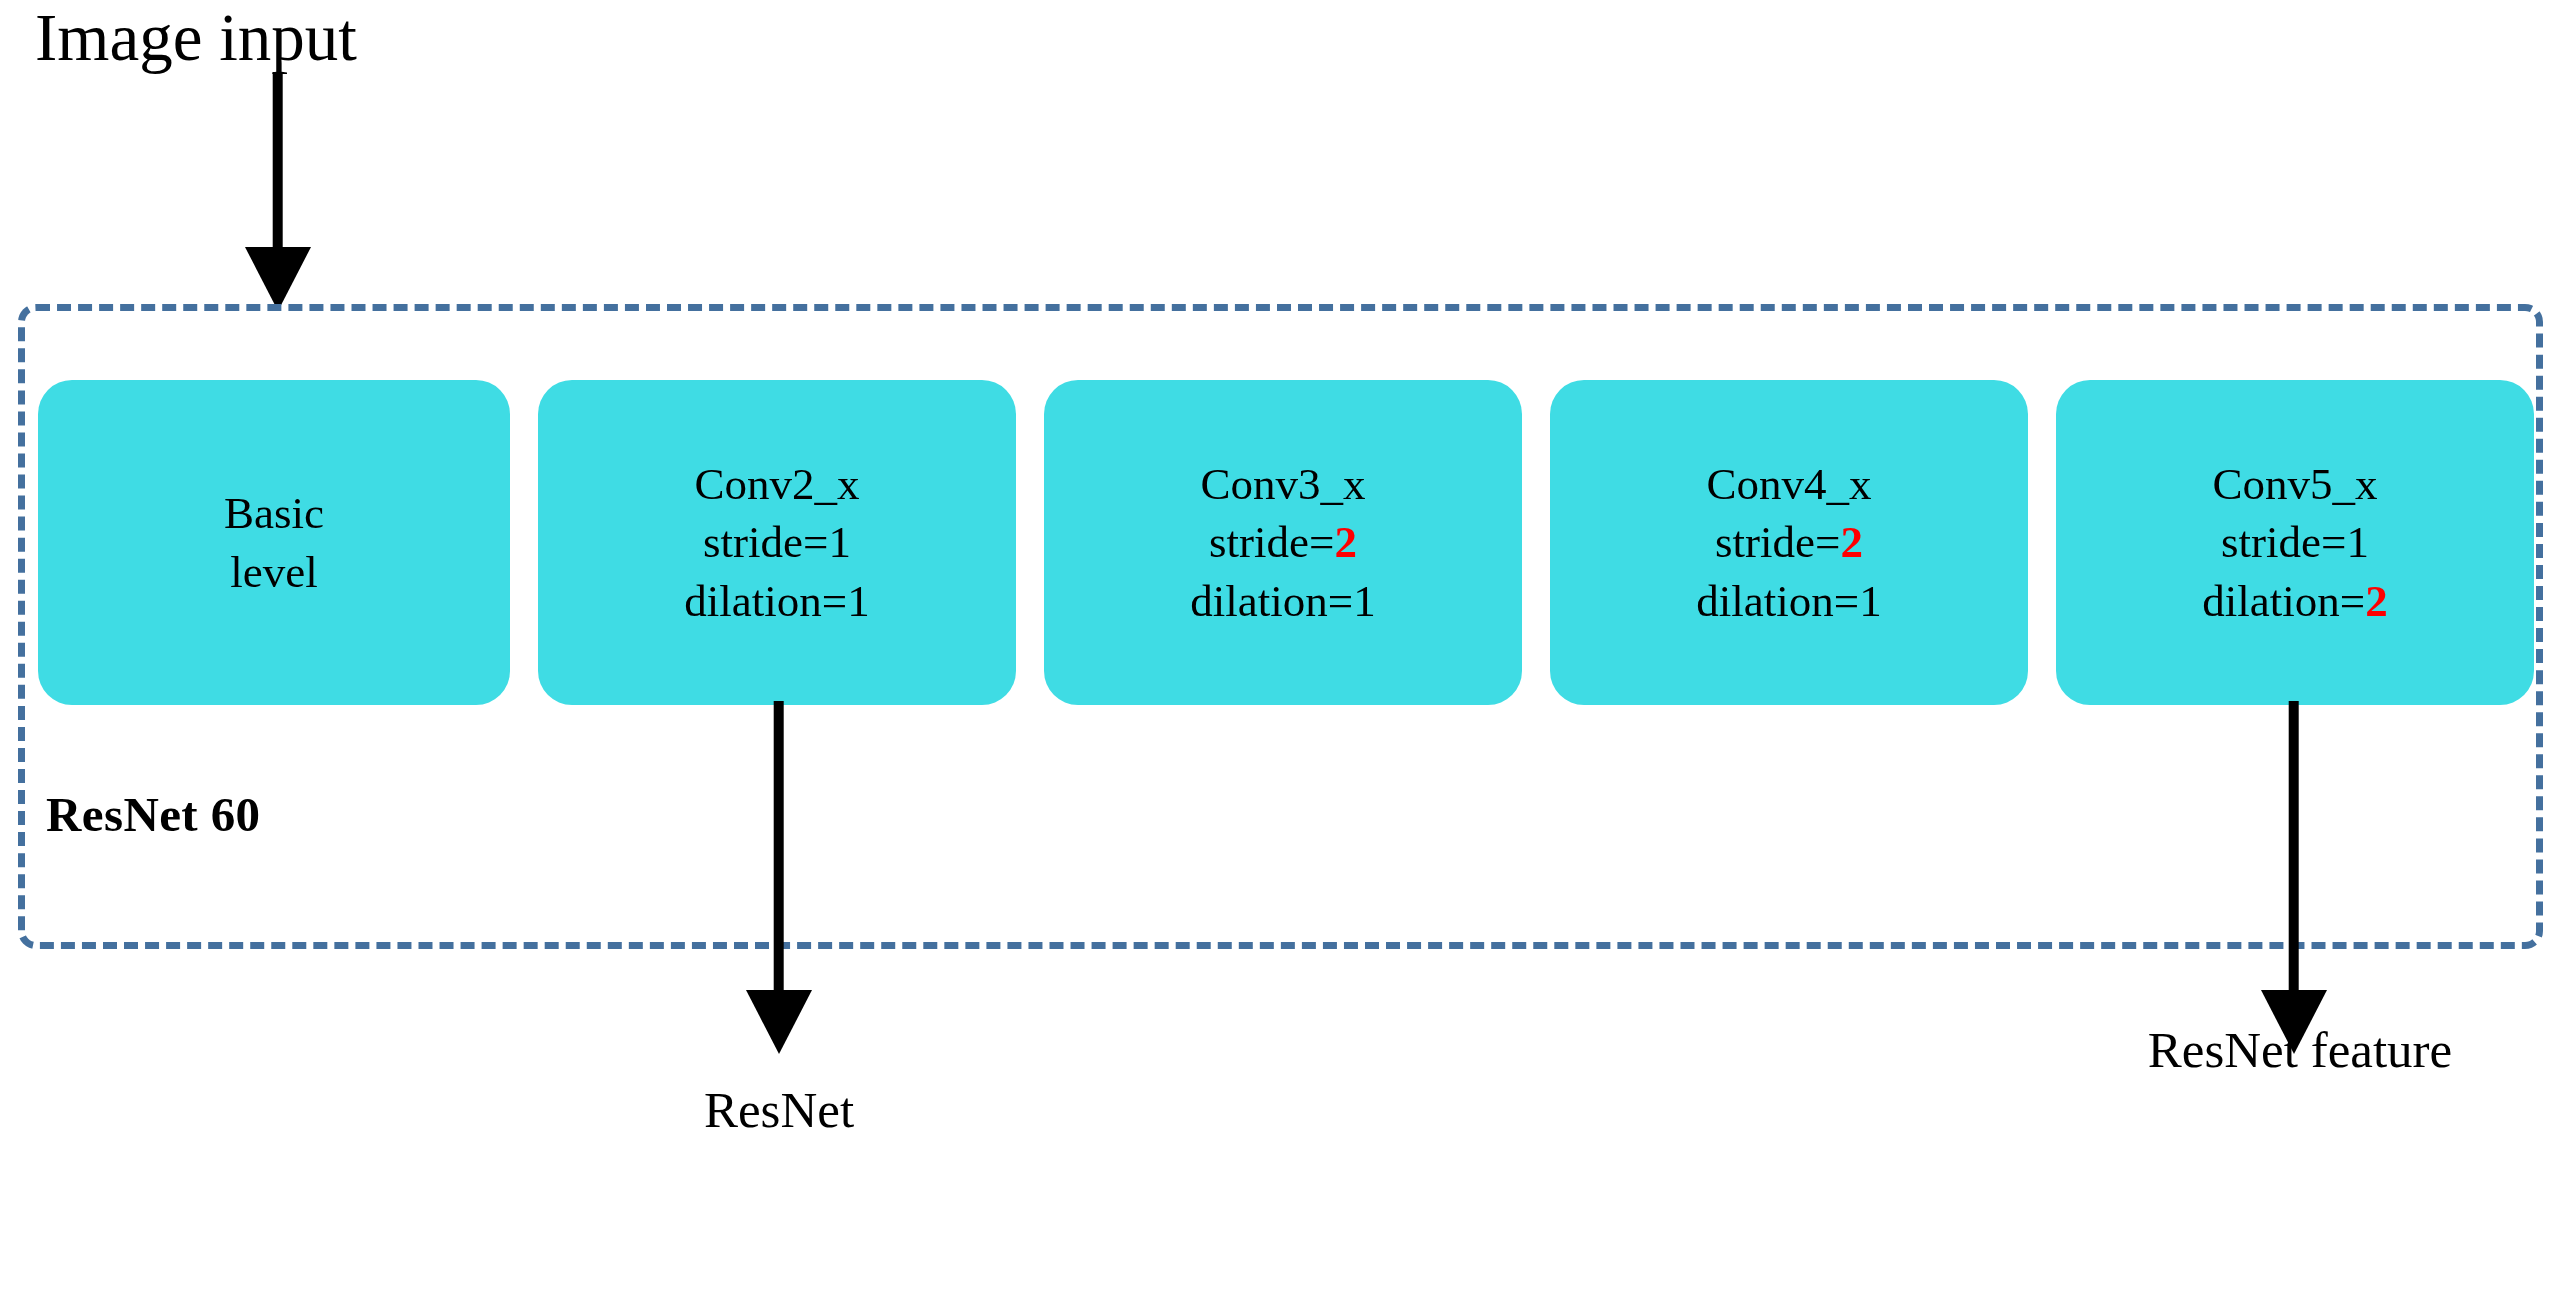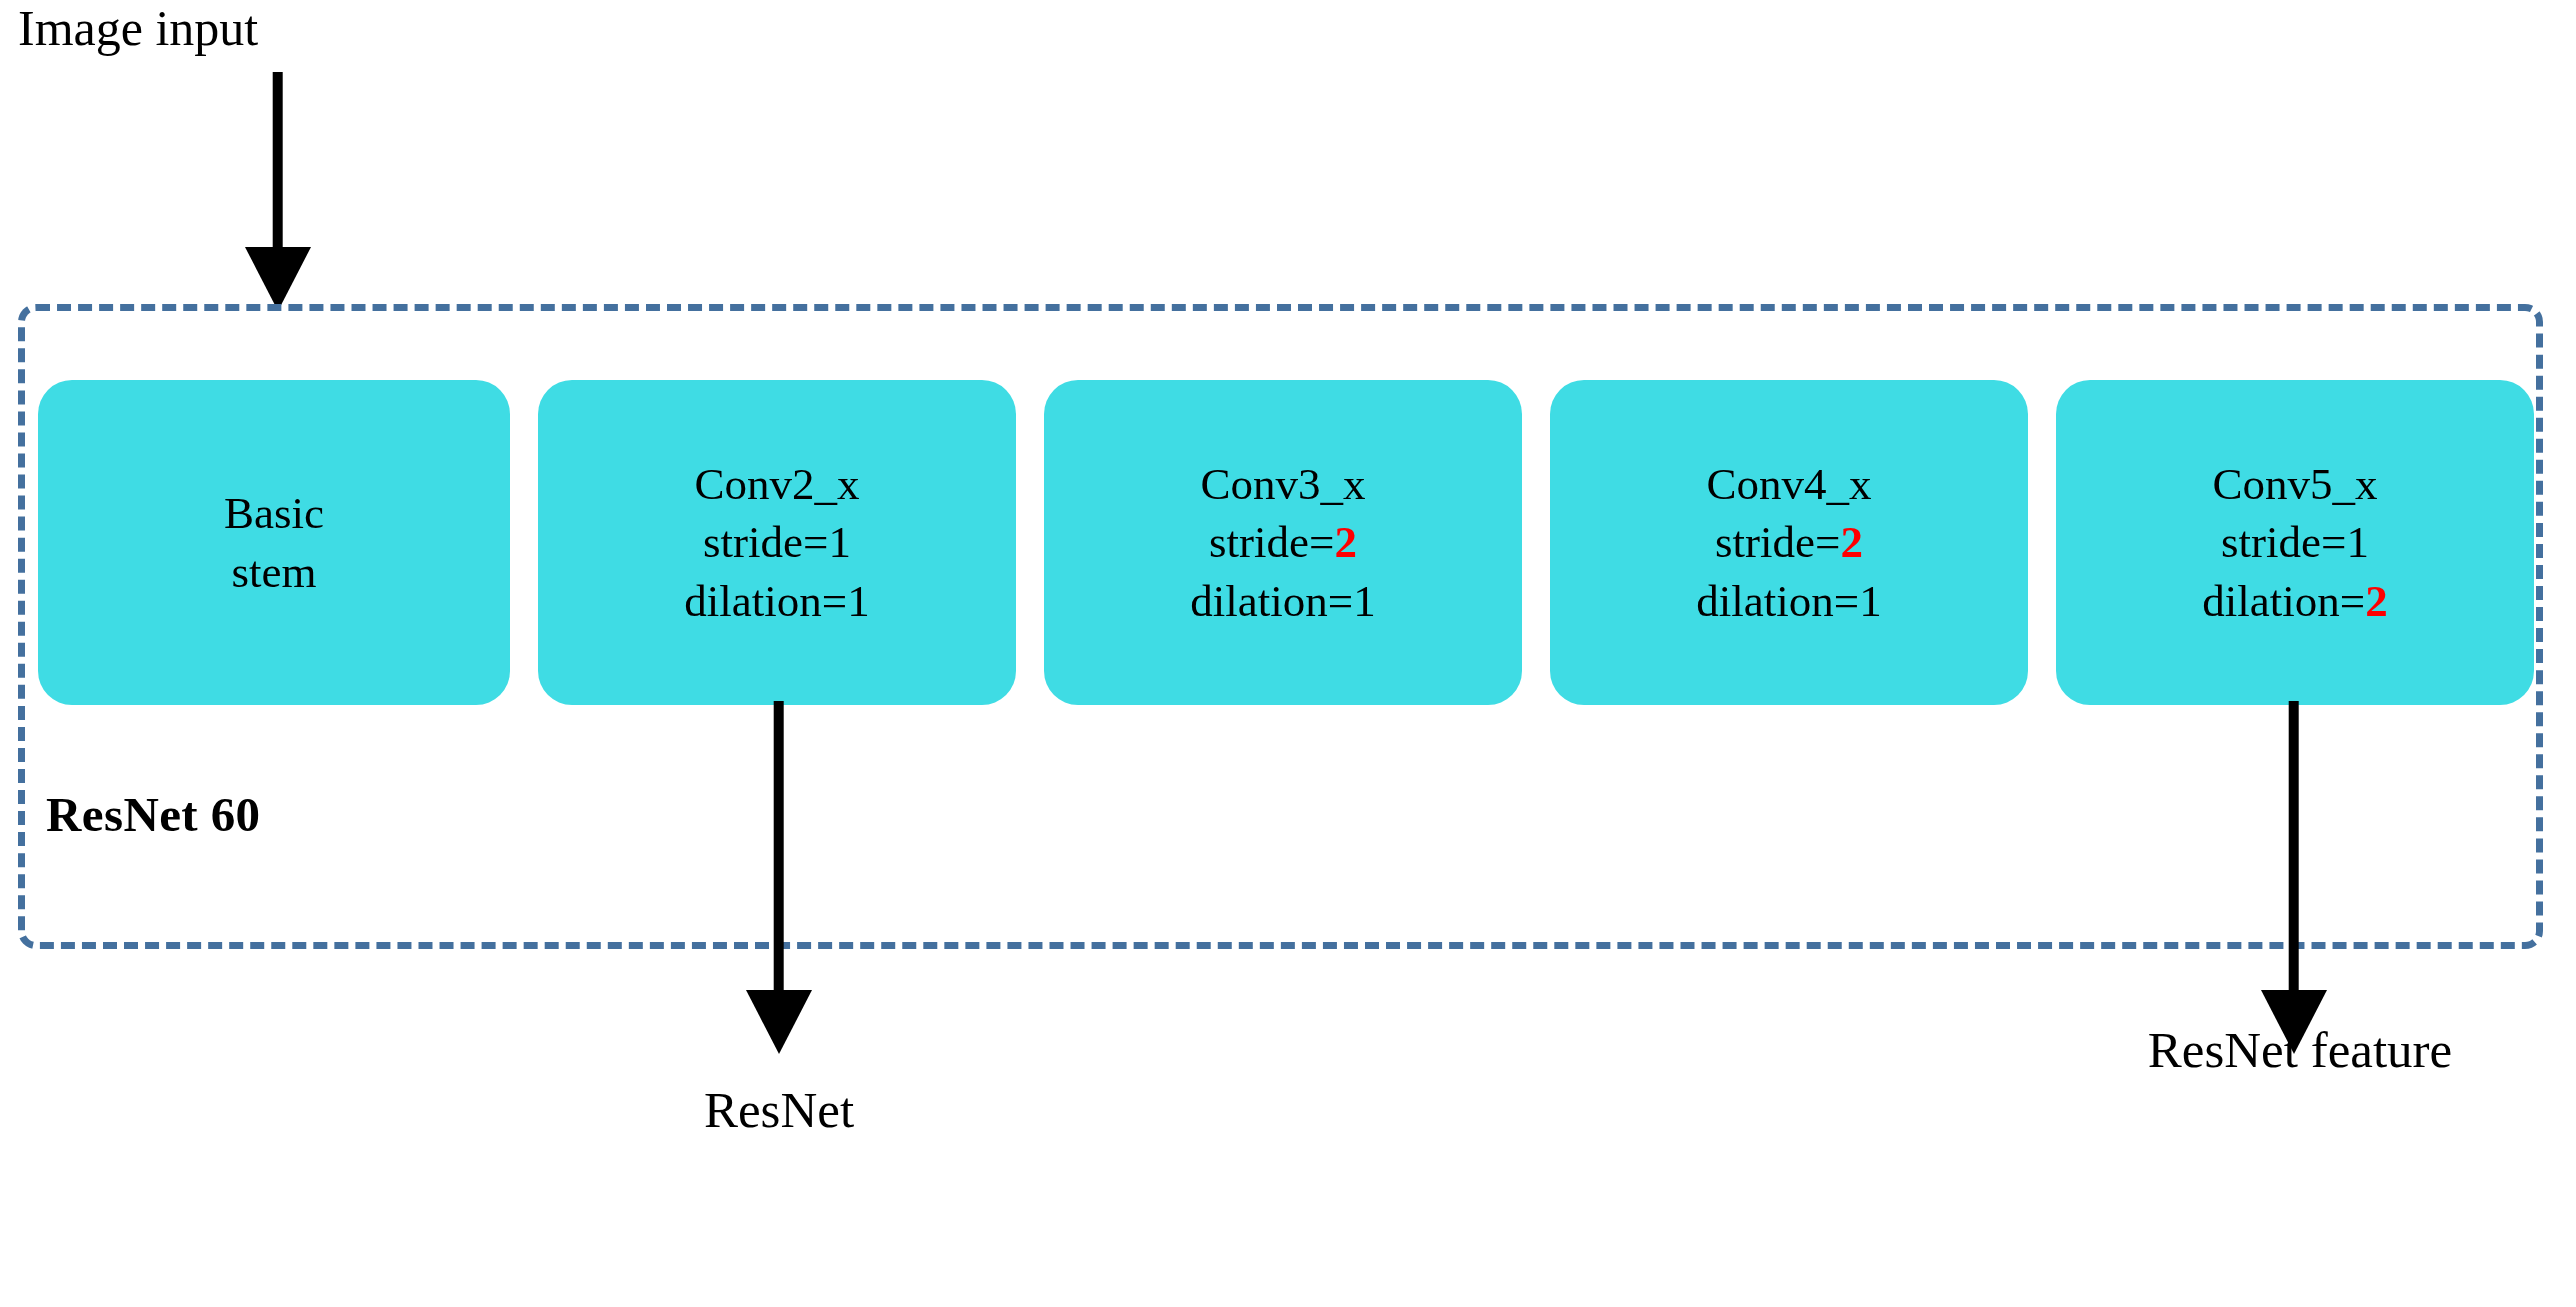--- a/index.html
+++ b/index.html
@@ -20,9 +20,9 @@
   
   .input-label {
     position: absolute;
-    left: 18px;
+    left: 35px;
     top: 1.6px;
-    font-size: 50px;
+    font-size: 67px;
     line-height: 1.05;
     white-space: nowrap;
     color: #000;

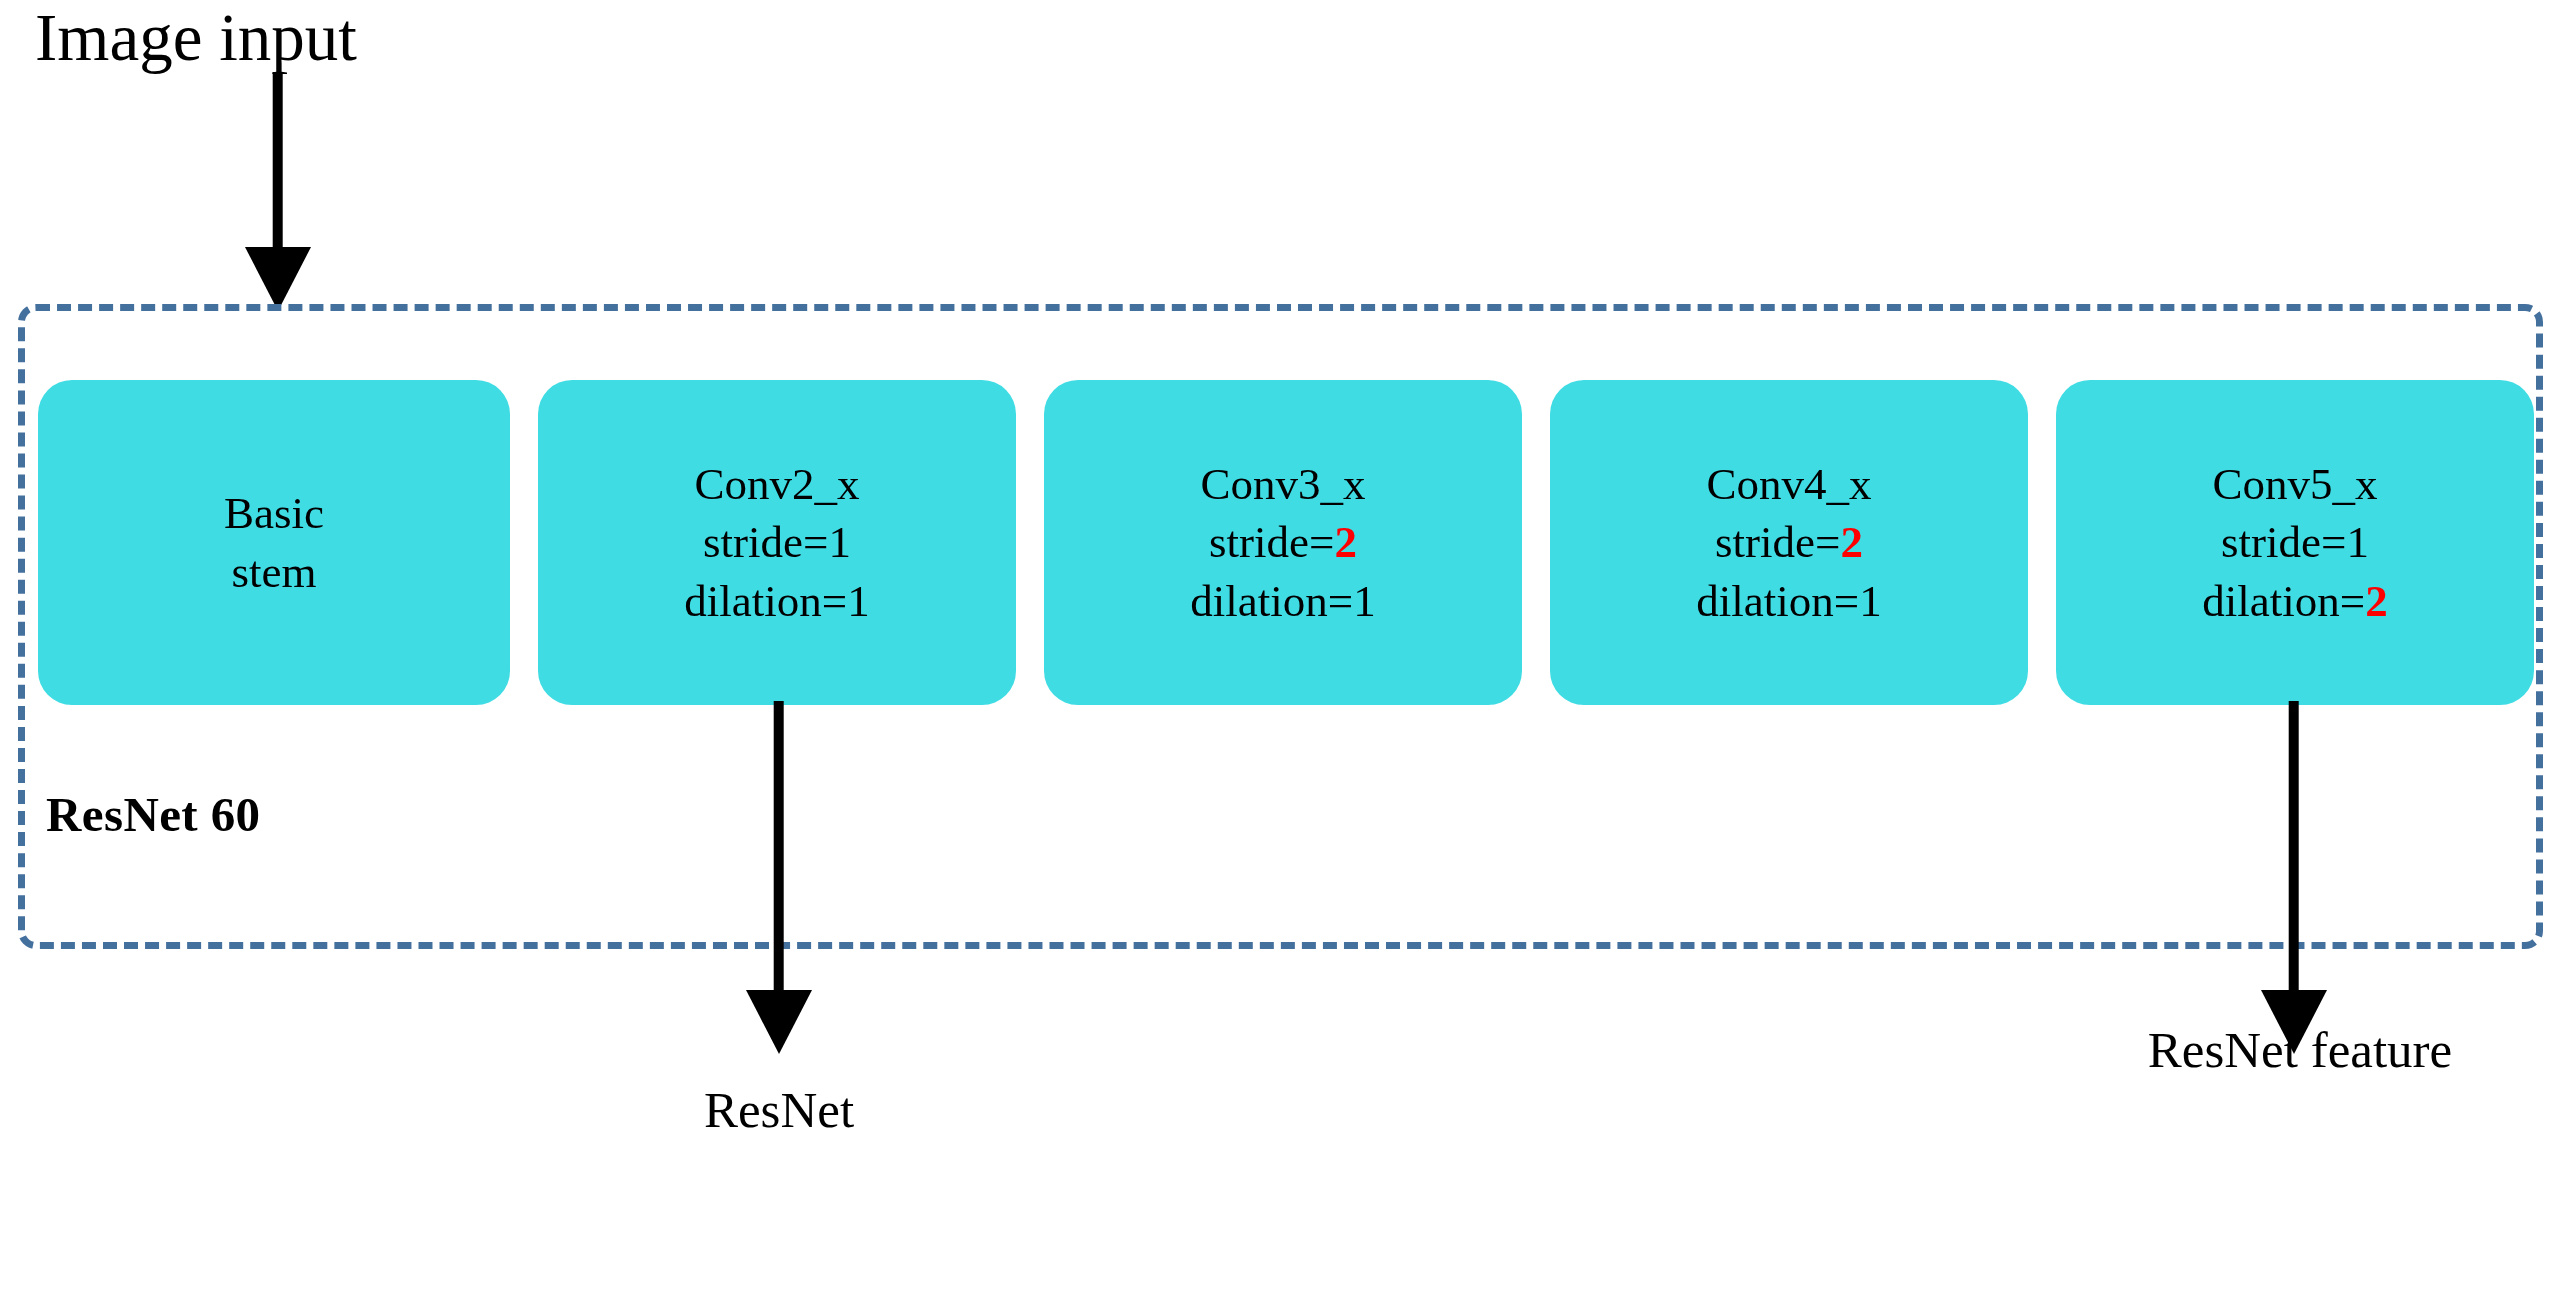--- a/index.html
+++ b/index.html
@@ -170,7 +170,7 @@
 
     <div class="stage-box stem">
       <div class="stage-line">Basic</div>
-      <div class="stage-line">stem</div>
+      <div class="stage-line">level</div>
     </div>
 
     <div class="stage-box conv">

